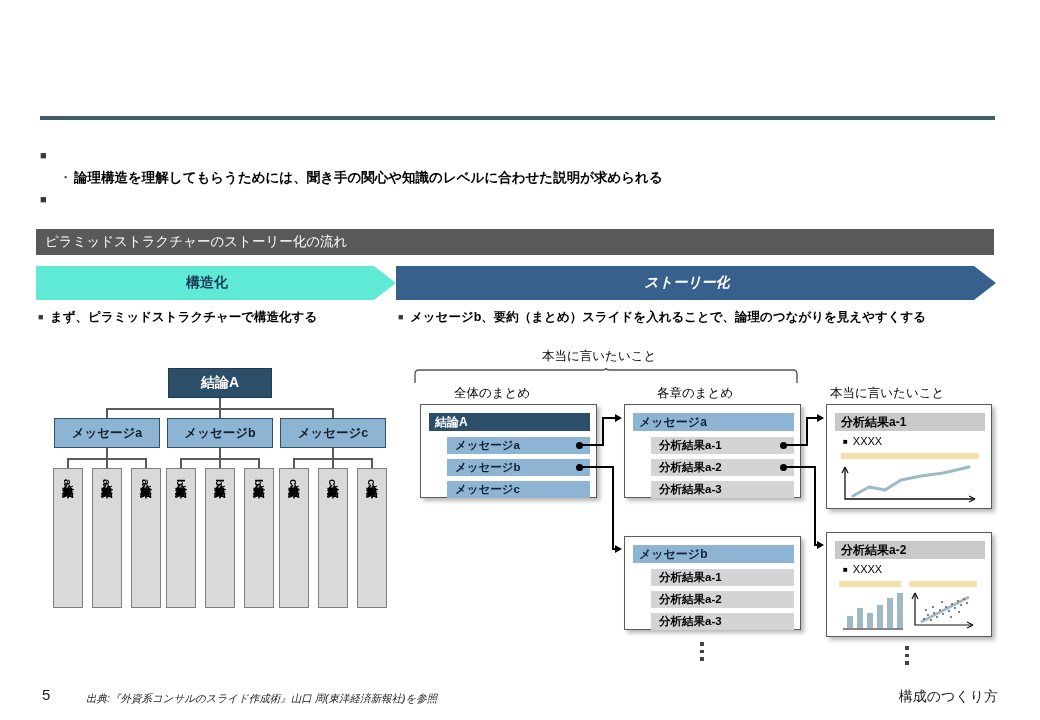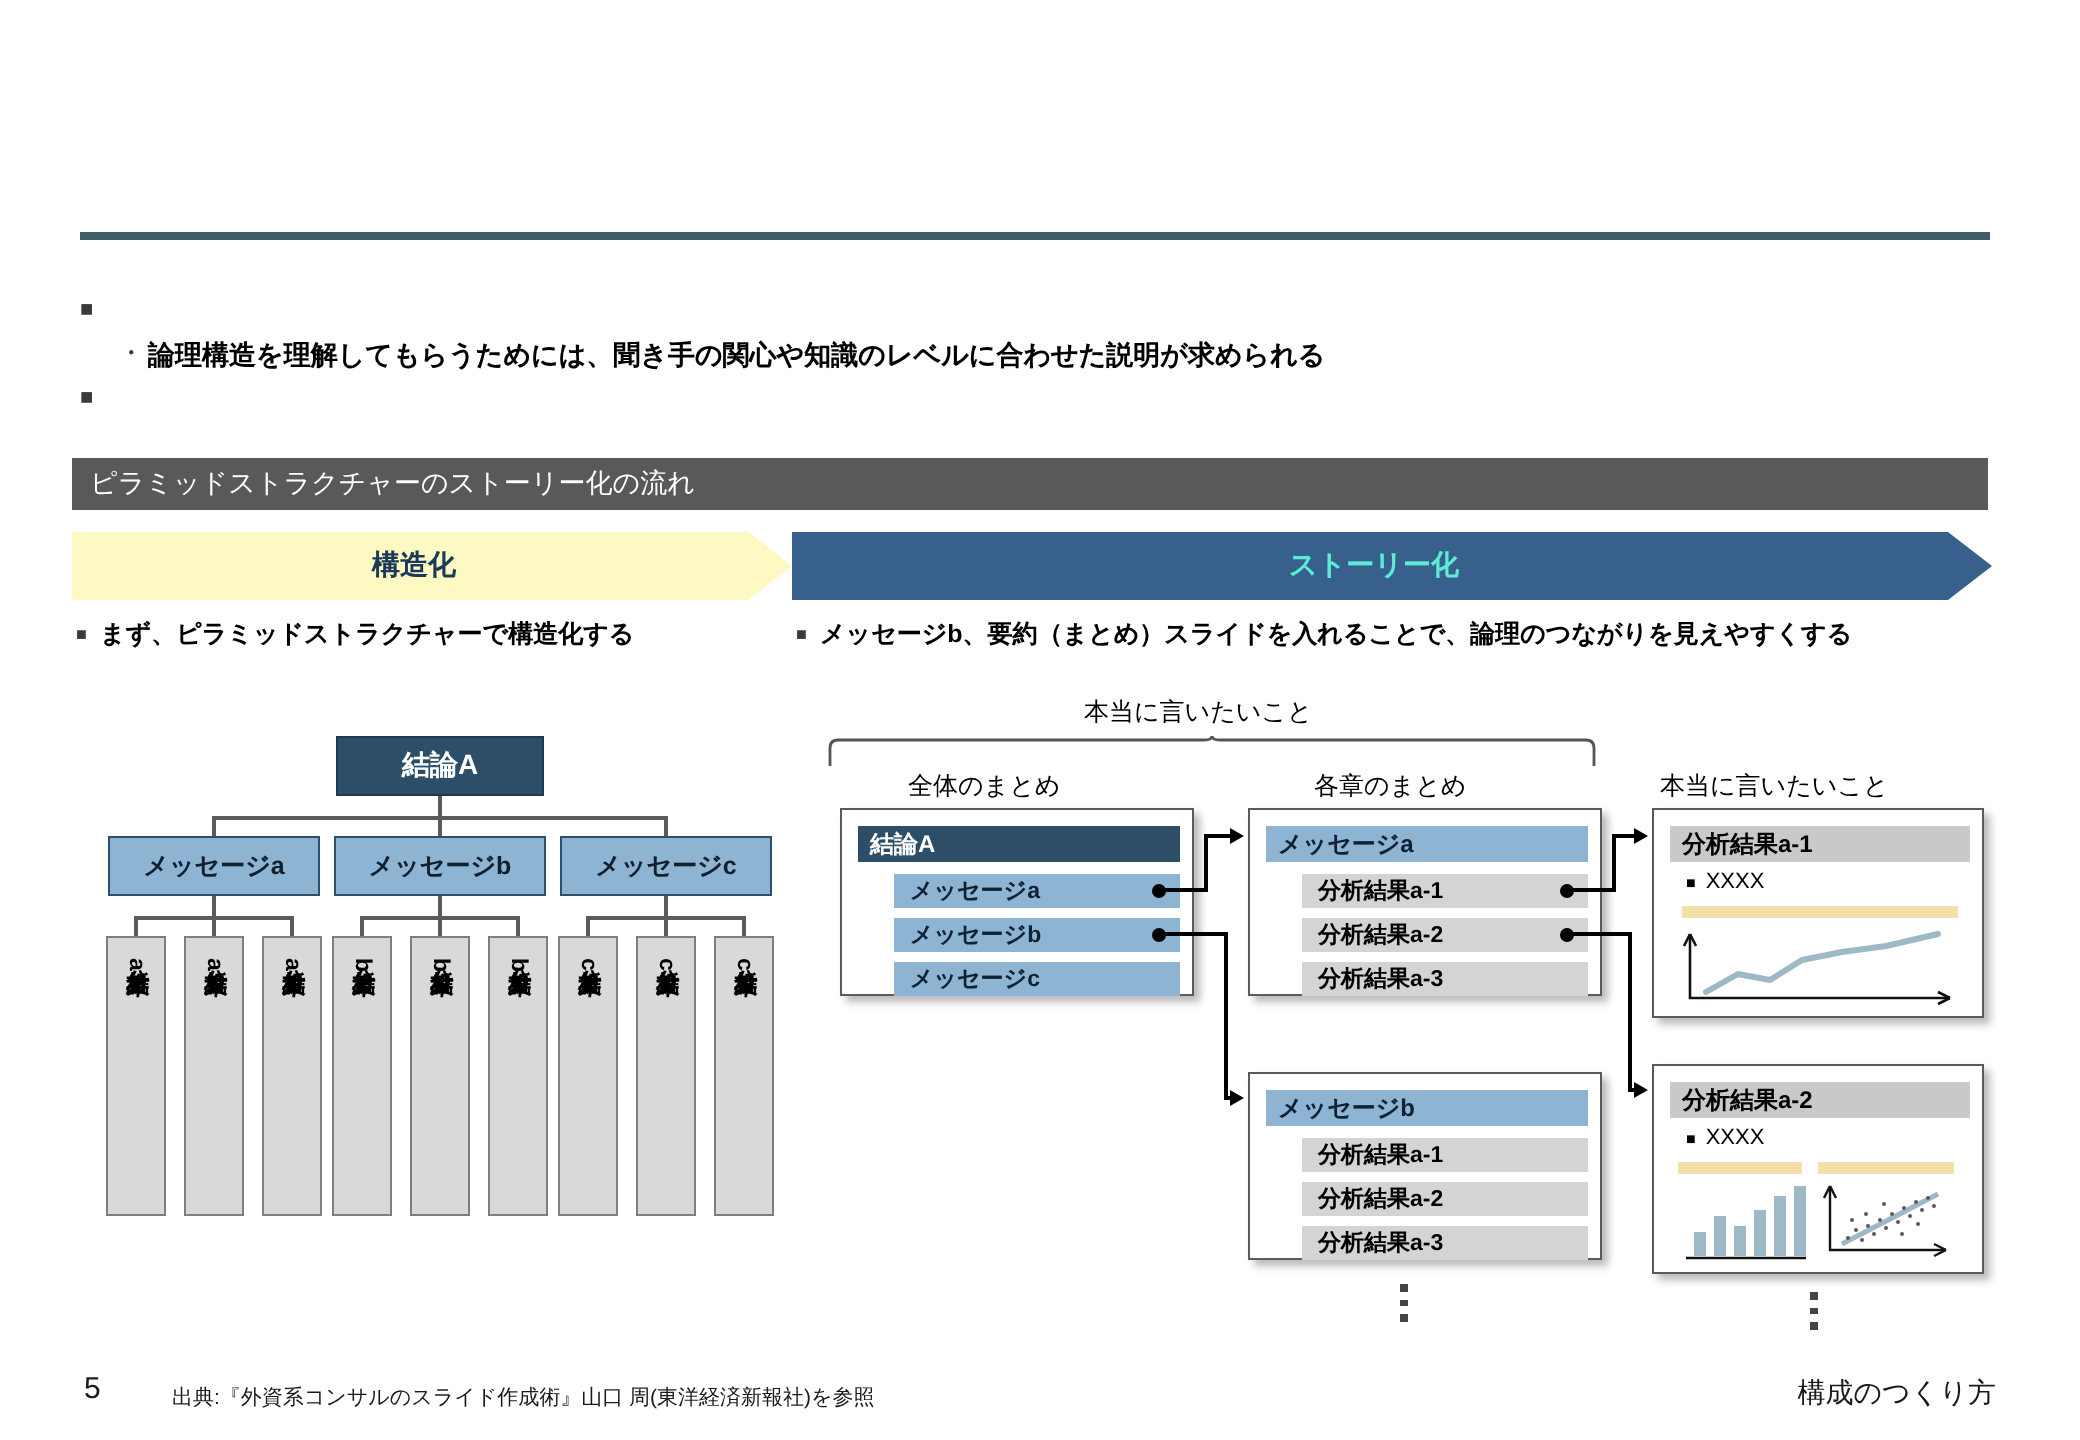--- a/index.html
+++ b/index.html
@@ -69,7 +69,7 @@
   }
   .chev-a {
     left: 36px; top: 266px; width: 360px;
-    background: #fef9c3; color: #1a3a57;
+    background: #5eead4; color: #1a3a57;
     clip-path: polygon(0 0, calc(100% - 22px) 0, 100% 50%, calc(100% - 22px) 100%, 0 100%);
     padding-right: 18px;
   }

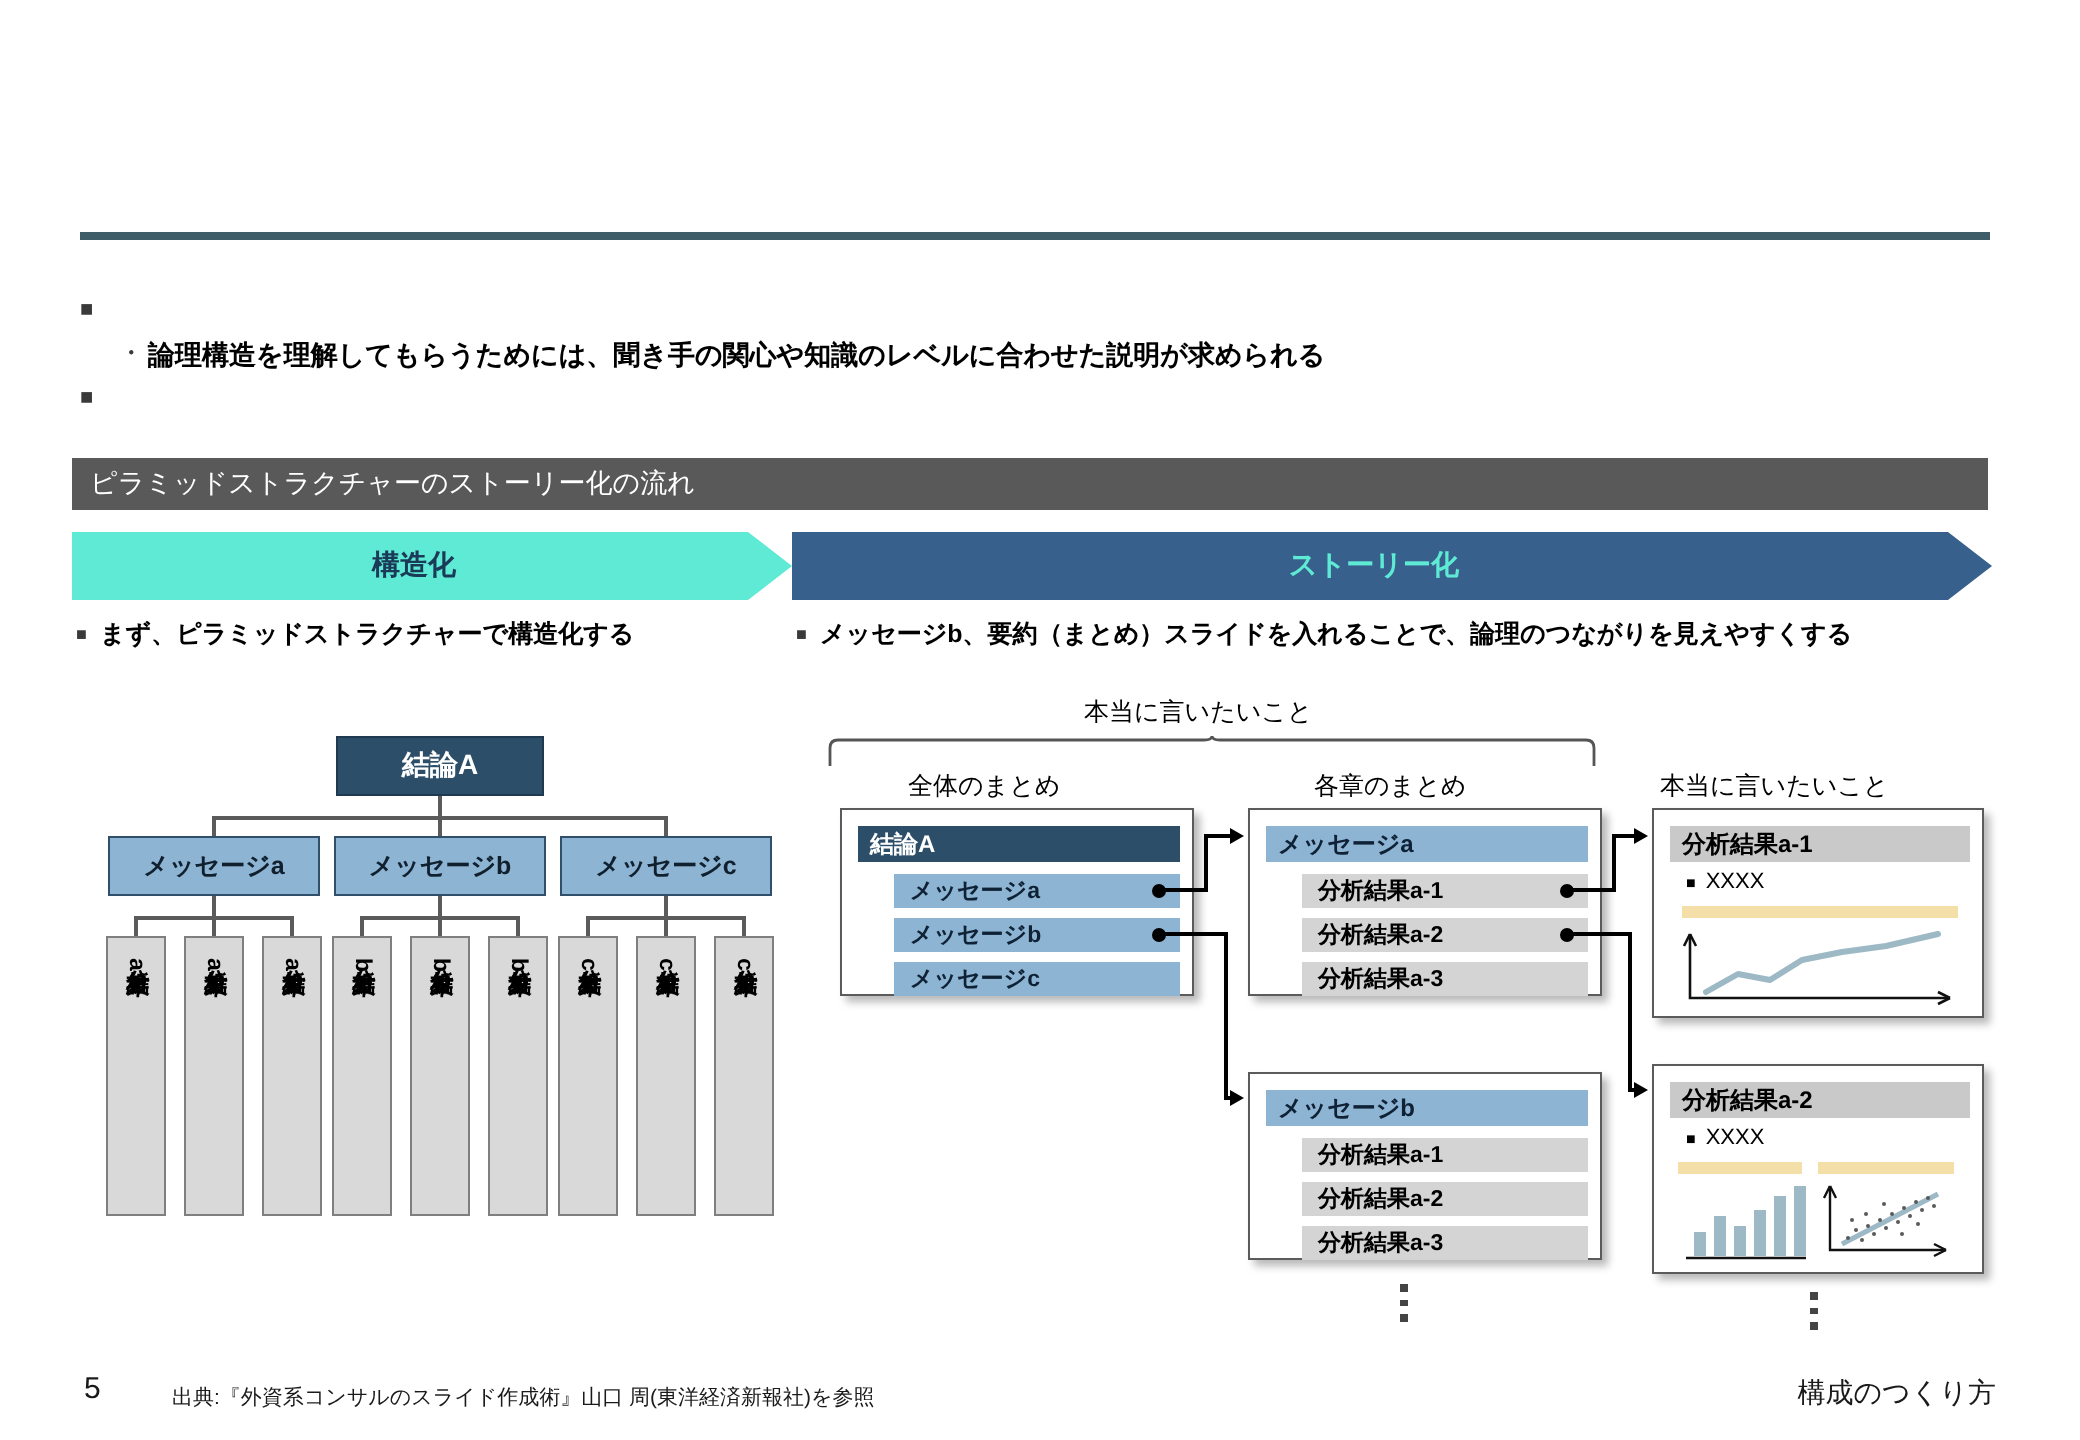--- a/index.html
+++ b/index.html
@@ -75,9 +75,10 @@
   }
   .chev-b {
     left: 396px; top: 266px; width: 600px;
-    background: #37618c; color: #5eead4;
+    background: #37618c; color: #ffffff;
     clip-path: polygon(0 0, calc(100% - 22px) 0, 100% 50%, calc(100% - 22px) 100%, 0 100%);
     padding-right: 18px;
+    font-style: italic;
   }
   .chev-note {
     position: absolute; font-size: 12.5px; font-weight: 700;

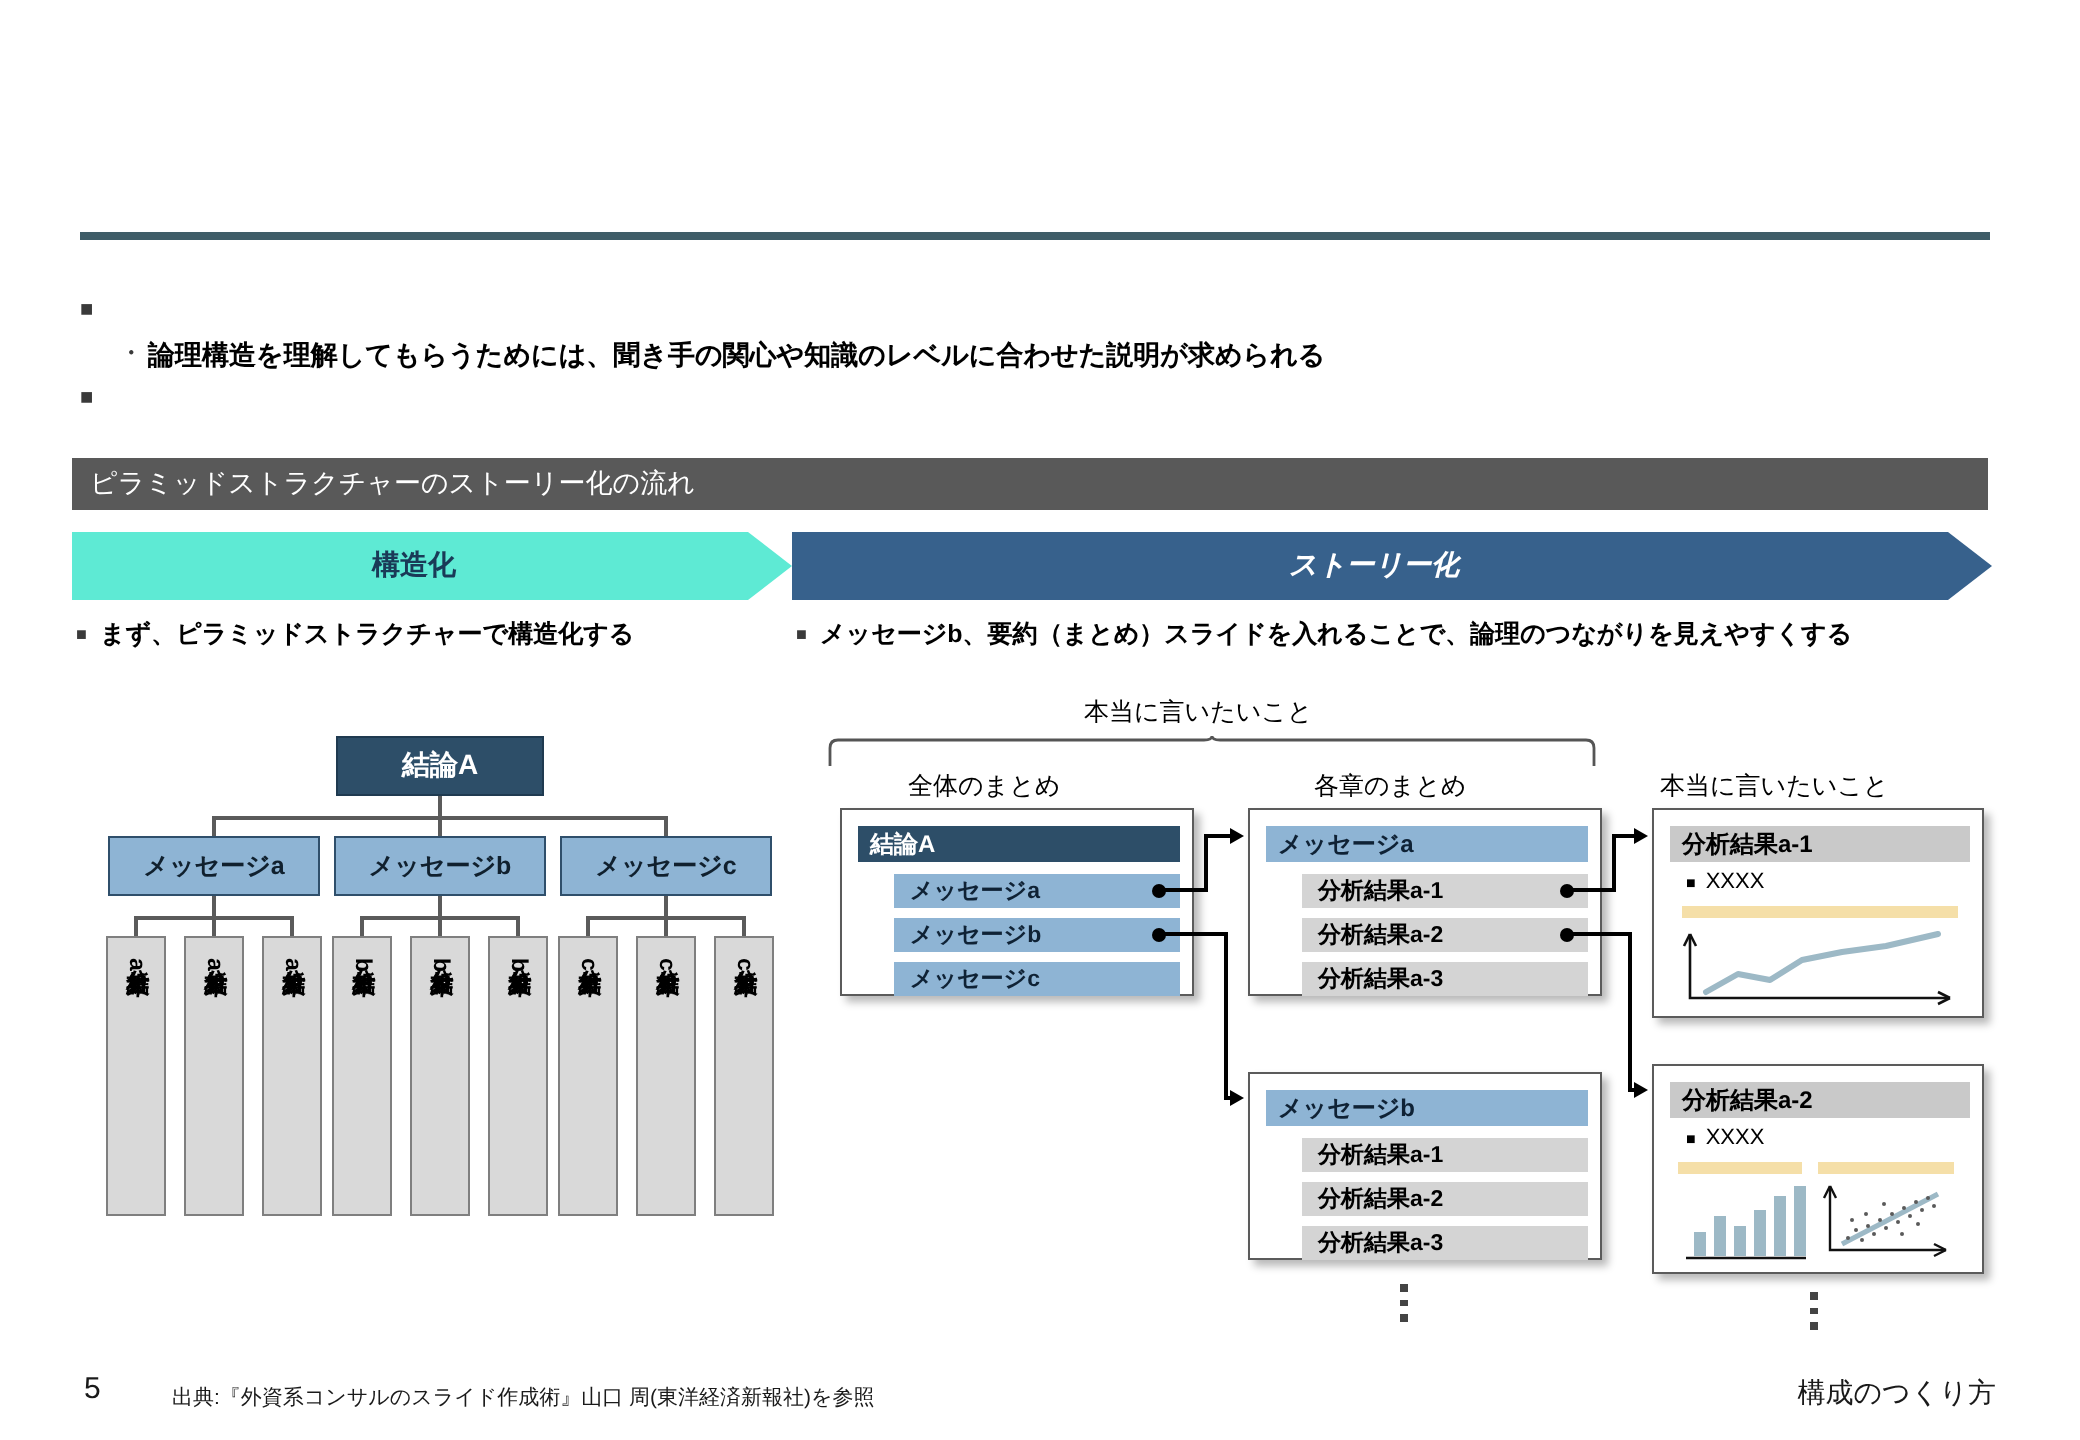--- a/index.html
+++ b/index.html
@@ -176,7 +176,7 @@
 
   
   .pagenum { position: absolute; left: 42px; top: 686px; font-size: 15px; color: #1a1a1a; }
-  .source { position: absolute; left: 86px; top: 692px; font-size: 10.5px; color: #1a1a1a; }
+  .source { position: absolute; left: 86px; top: 692px; font-size: 10.5px; color: #1a1a1a; font-style: italic; }
   .brand { position: absolute; right: 42px; top: 688px; font-size: 14px; color: #1a1a1a; }
 </style>
 </head>

